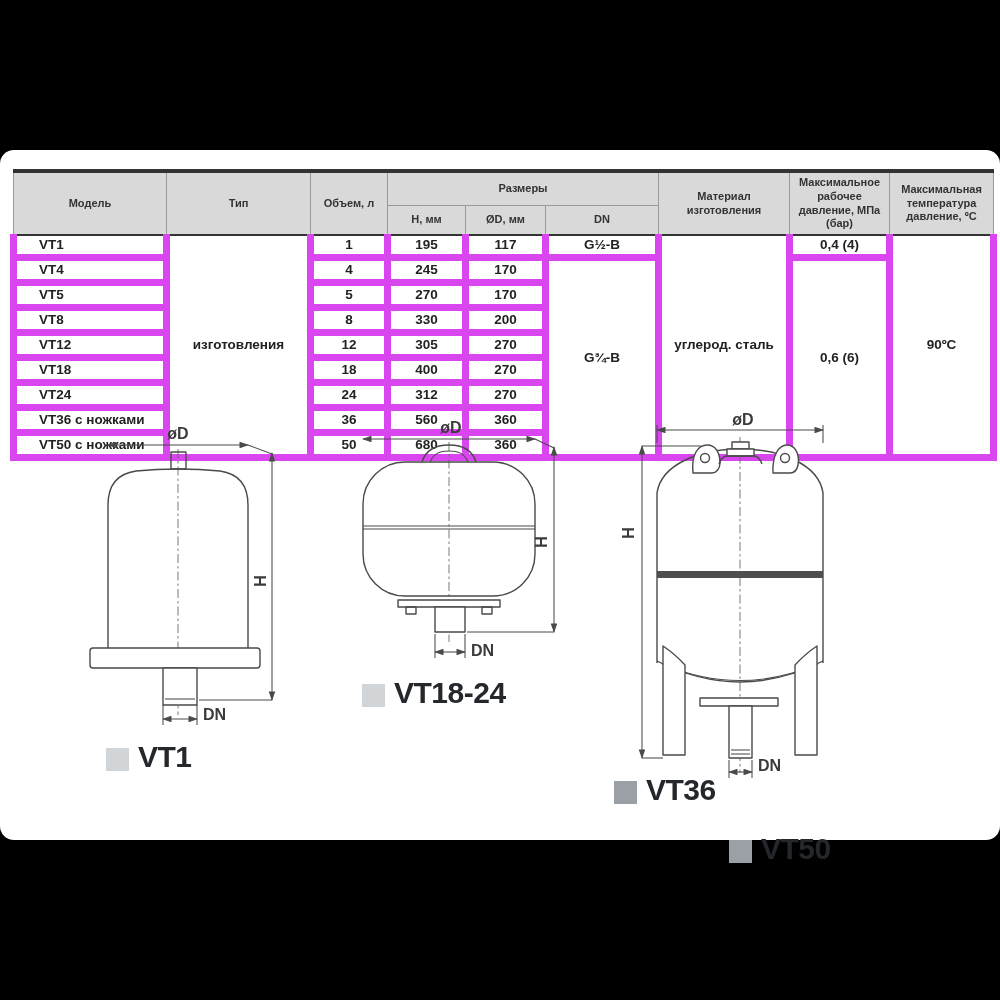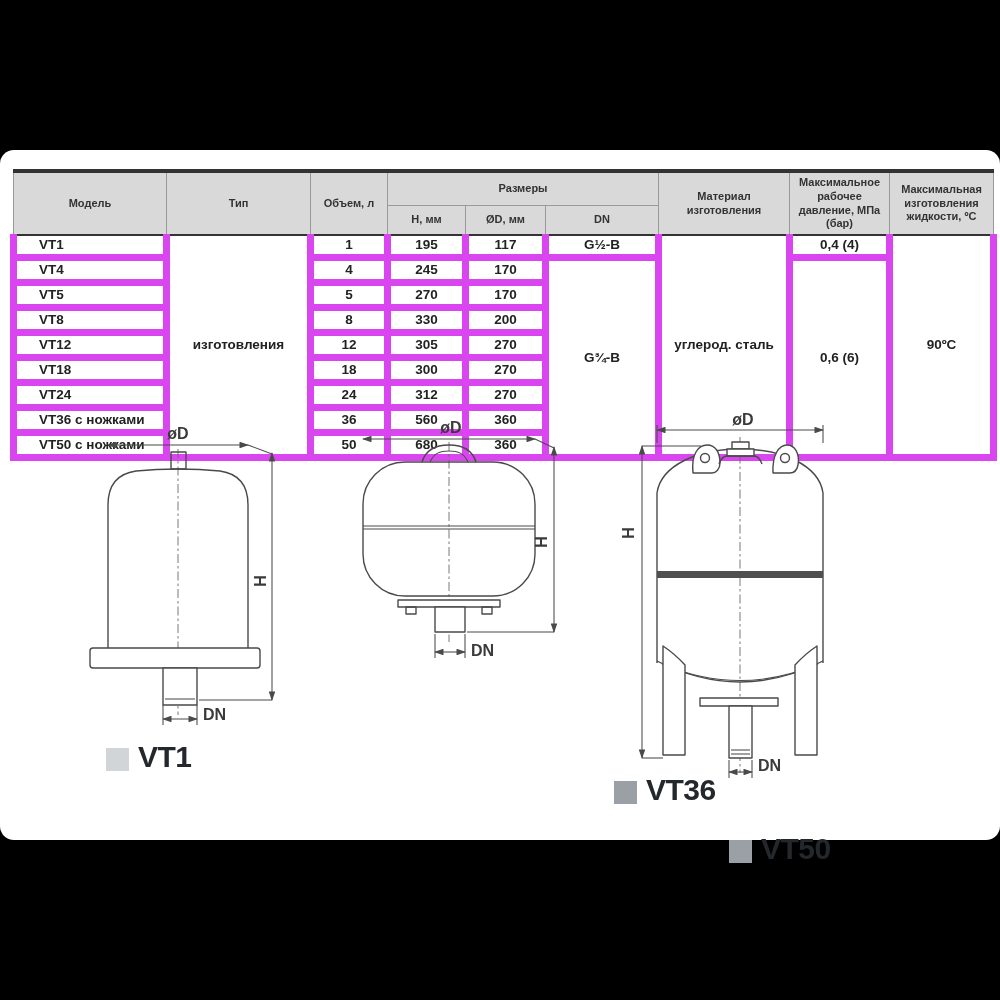--- a/index.html
+++ b/index.html
@@ -63,7 +63,7 @@
         <th colspan="3">Размеры</th>
         <th rowspan="2">Материал изготовления</th>
         <th rowspan="2">Максимальное рабочее давление, МПа (бар)</th>
-        <th rowspan="2">Максимальная изготовления жидкости, ºС</th>
+        <th rowspan="2">Максимальная температура давление, ºС</th>
       </tr>
       <tr class="h2">
         <th>Н, мм</th>

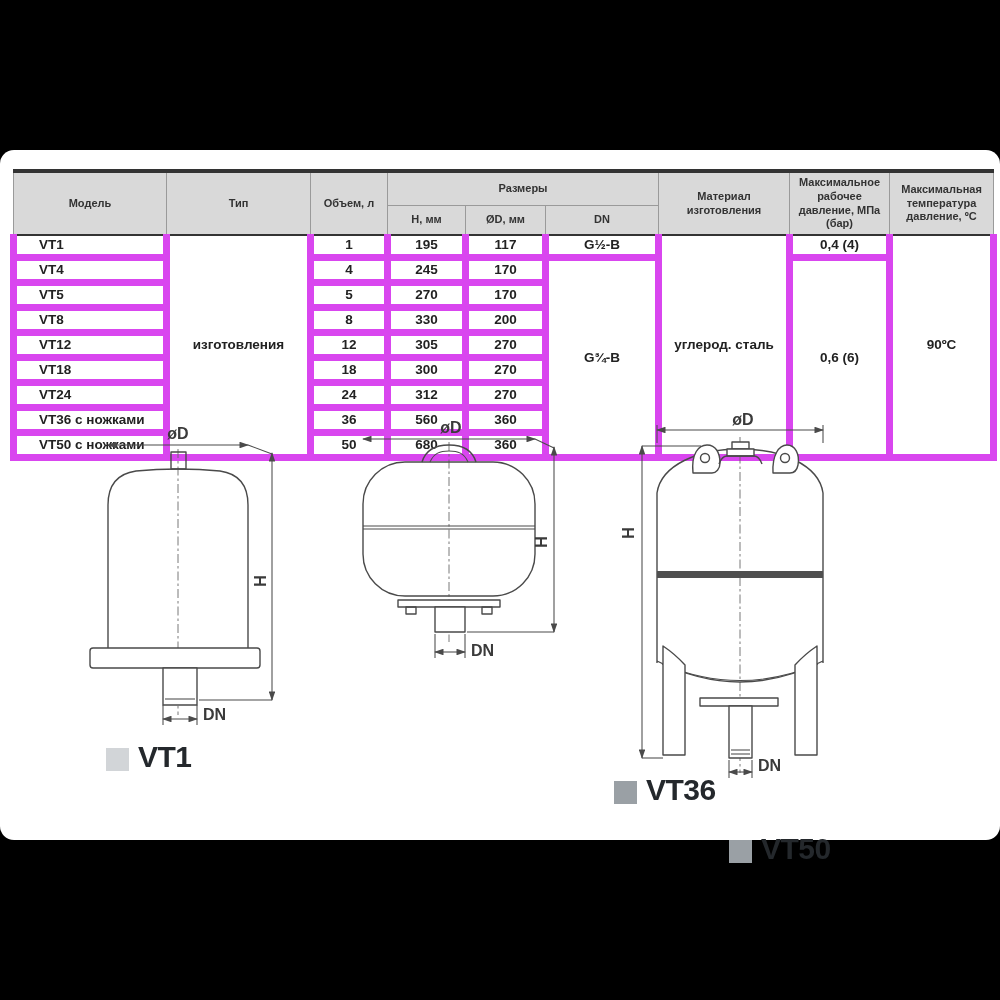--- a/index.html
+++ b/index.html
@@ -112,7 +112,7 @@
       <tr>
         <td class="model">VT18</td>
         <td>18</td>
-        <td>300</td>
+        <td>400</td>
         <td>270</td>
       </tr>
       <tr>

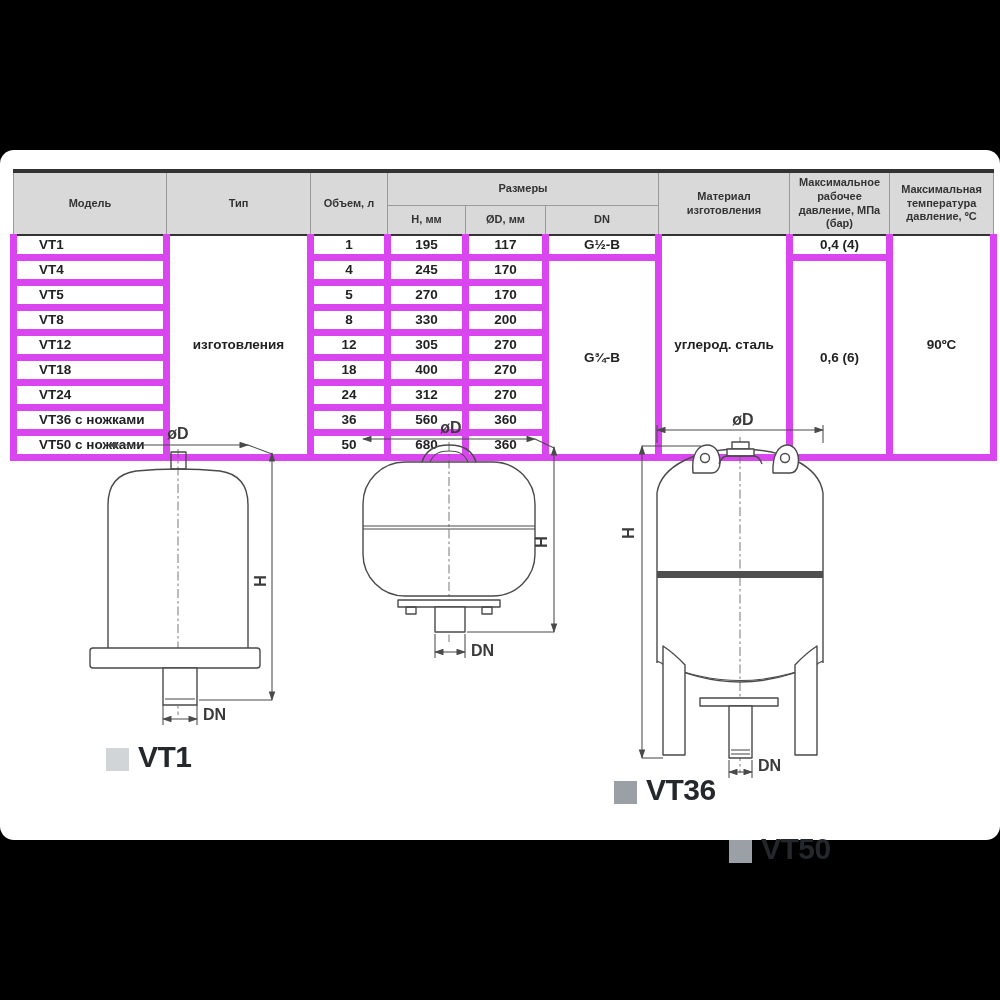--- a/index.html
+++ b/index.html
@@ -211,6 +211,10 @@
       <text class="lbl" x="133" y="238">DN</text>
     </g>
   </svg>
+  <div class="cap" style="left:362px;top:676px;">
+    <span class="sw light"></span>
+    <span class="txt">VT18-24</span>
+  </div>
 
   <svg style="left:613px;top:413px;" width="305" height="370" viewBox="0 0 305 370">
     <defs>

